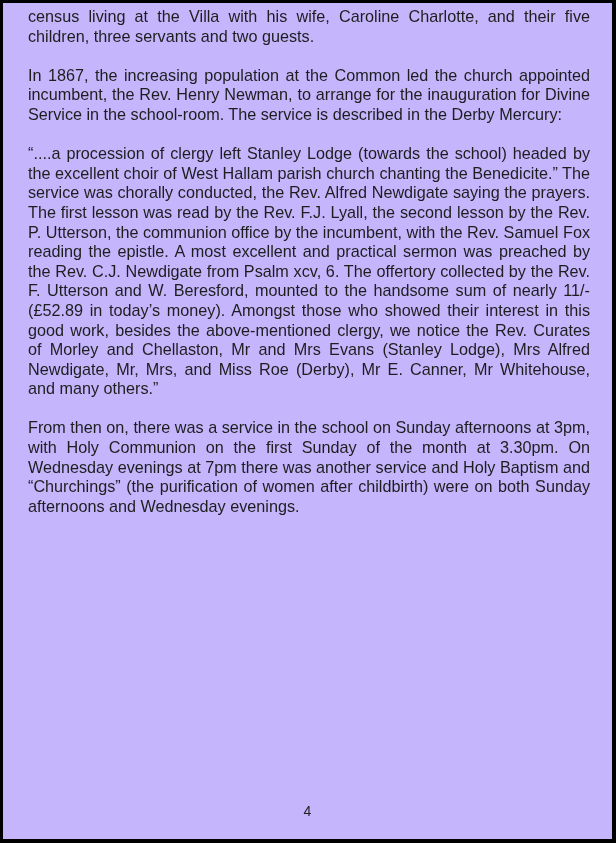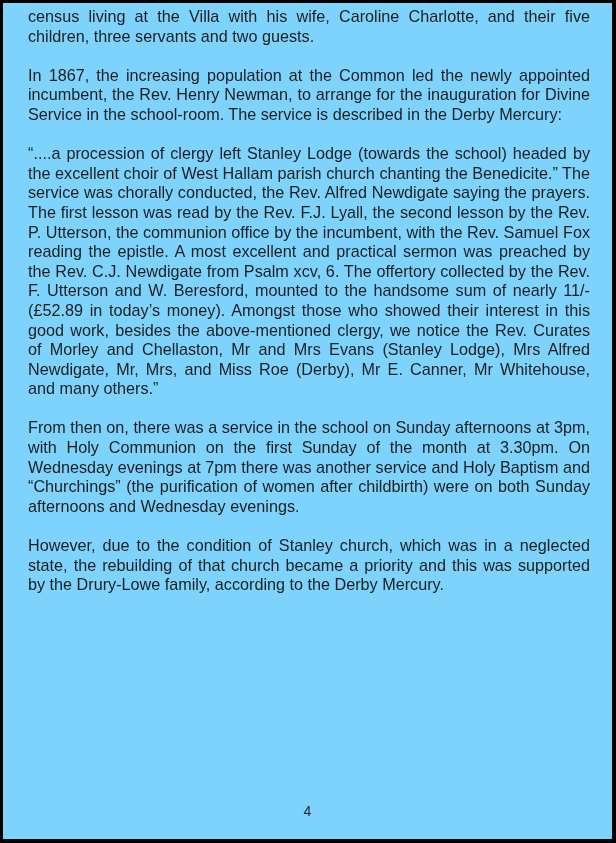--- a/index.html
+++ b/index.html
@@ -19,7 +19,7 @@
       top: 3px;
       width: 609px;
       height: 836px;
-      background: #7dd3fc;
+      background: #c4b5fd;
     }
     .content {
       position: absolute;

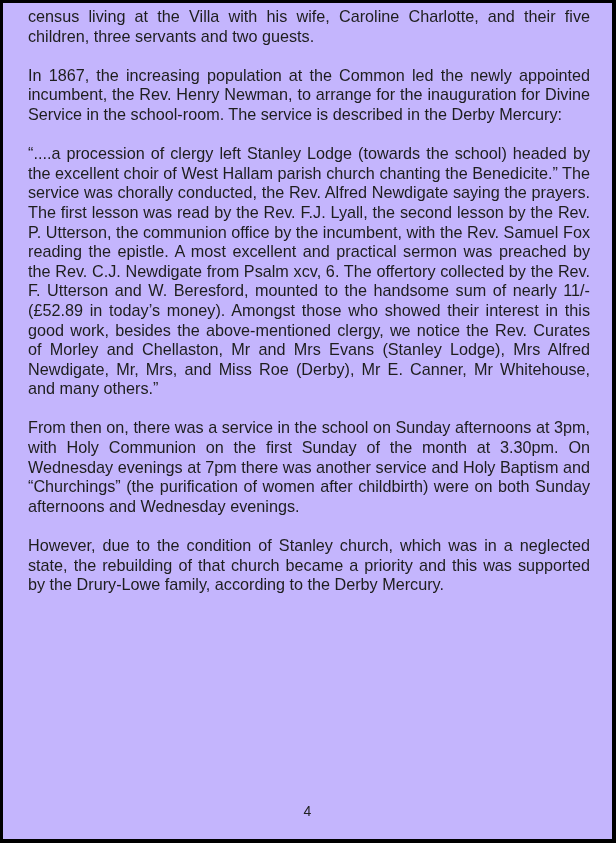--- a/index.html
+++ b/index.html
@@ -61,7 +61,7 @@
   <div class="content">
     <p>census living at the Villa with his wife, Caroline Charlotte, and their five children, three servants and two guests.</p>
     <div class="gap"></div>
-    <p>In 1867, the increasing population at the Common led the newly appointed incumbent, the Rev. Henry Newman, to arrange for the inauguration for Divine Service in the school-room. The service is described in the Derby Mercury:</p>
+    <p>In 1867, the increasing population at the Common led the church appointed incumbent, the Rev. Henry Newman, to arrange for the inauguration for Divine Service in the school-room. The service is described in the Derby Mercury:</p>
     <div class="gap"></div>
     <p>“....a procession of clergy left Stanley Lodge (towards the school) headed by the excellent choir of West Hallam parish church chanting the Benedicite.” The service was chorally conducted, the Rev. Alfred Newdigate saying the prayers. The first lesson was read by the Rev. F.J. Lyall, the second lesson by the Rev. P. Utterson, the communion office by the incumbent, with the Rev. Samuel Fox reading the epistle. A most excellent and practical sermon was preached by the Rev. C.J. Newdigate from Psalm xcv, 6. The offertory collected by the Rev. F. Utterson and W. Beresford, mounted to the handsome sum of nearly 11/- (£52.89 in today’s money).  Amongst those who showed their interest in this good work, besides the above-mentioned clergy, we notice the Rev. Curates of Morley and Chellaston, Mr and Mrs Evans (Stanley Lodge), Mrs Alfred Newdigate, Mr, Mrs, and Miss Roe (Derby), Mr E. Canner, Mr Whitehouse, and many others.”</p>
     <div class="gap"></div>

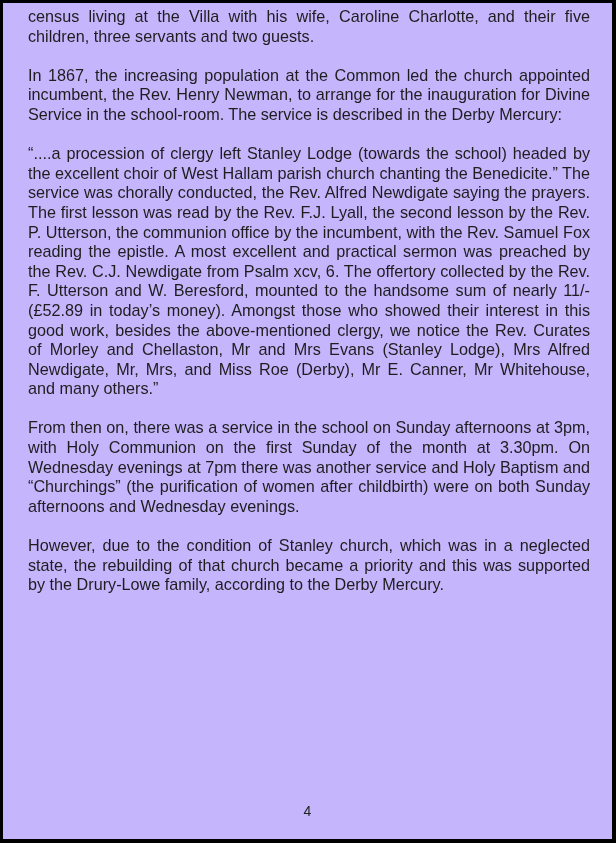--- a/index.html
+++ b/index.html
@@ -67,7 +67,6 @@
     <div class="gap"></div>
     <p>From then on, there was a service in the school on Sunday afternoons at 3pm, with Holy Communion on the first Sunday of the month at 3.30pm. On Wednesday evenings at 7pm there was another service and Holy Baptism and “Churchings” (the purification of women after childbirth) were on both Sunday afternoons and Wednesday evenings.</p>
     <div class="gap"></div>
-    <p>However, due to the condition of Stanley church, which was in a neglected state, the rebuilding of that church became a priority and this was supported by the Drury-Lowe family, according to the Derby Mercury.</p>
   </div>
   <div class="page-number">4</div>
 </div>

